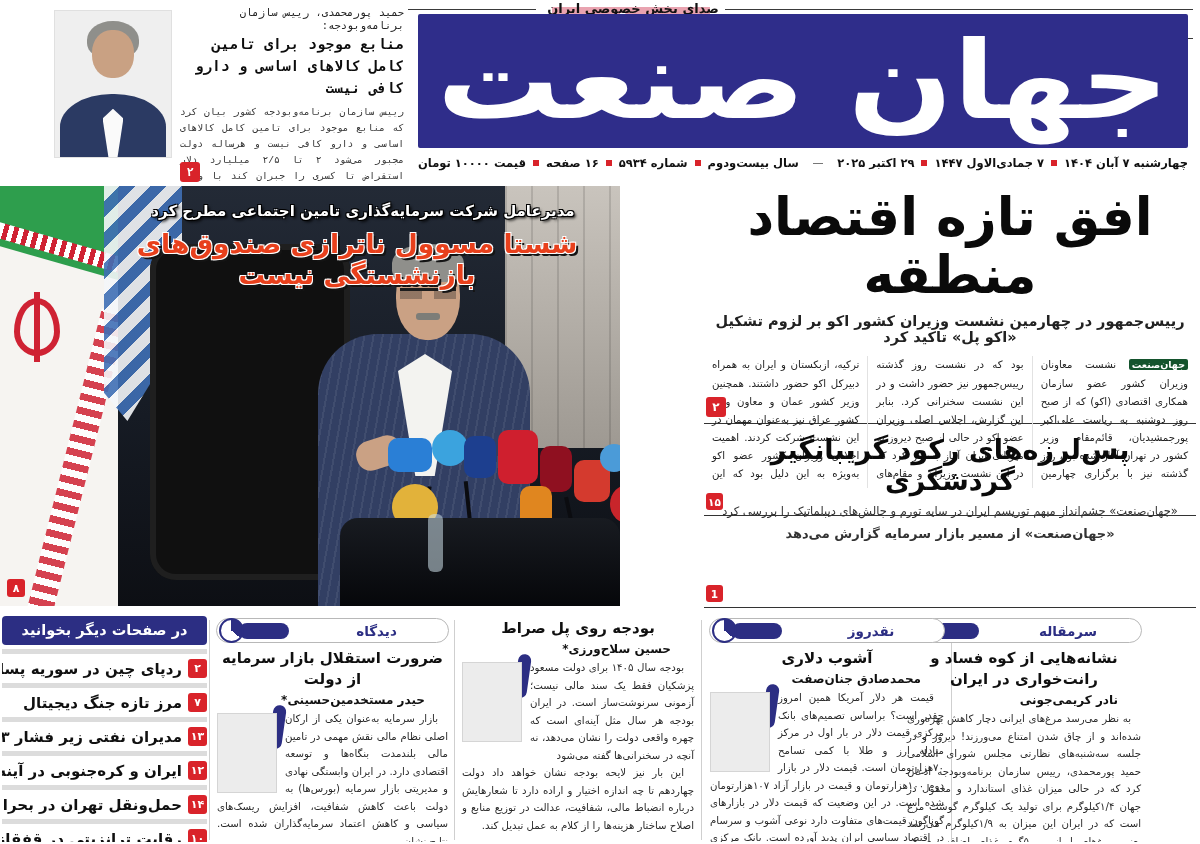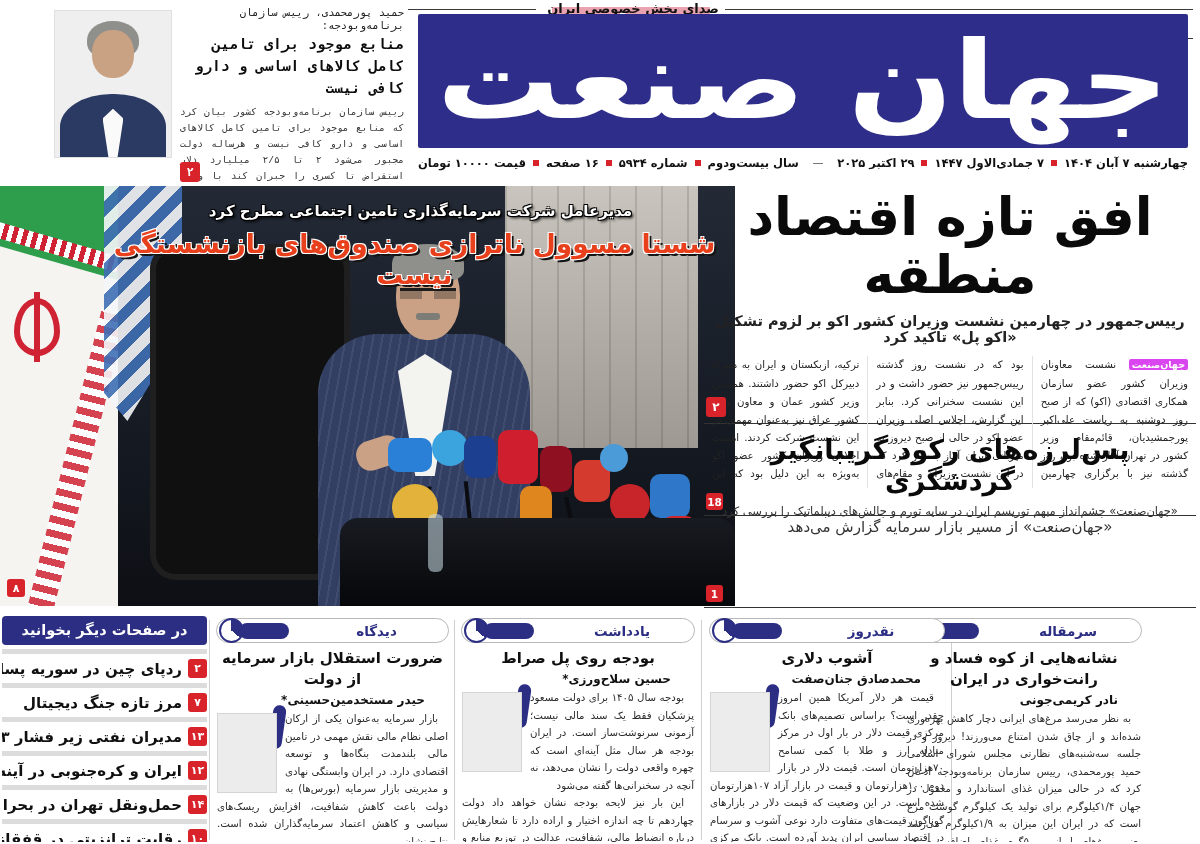--- a/index.html
+++ b/index.html
@@ -55,7 +55,7 @@
   .dl-dash { flex:1; border-top:1px solid #777; margin:0 14px; }
 
   
-  .photo { left:0; top:186px; width:735px; height:420px; background:#1c2129; overflow:hidden; }
+  .photo { left:0; top:186px; width:620px; height:420px; background:#1c2129; overflow:hidden; }
   .ph-backdrop { position:absolute; left:95px; top:0; right:0; height:100%;
                  background:linear-gradient(180deg,#232a36 0%,#161b24 55%,#0d0f14 100%); }
   .ph-wall { position:absolute; left:505px; top:0; width:193px; height:262px;

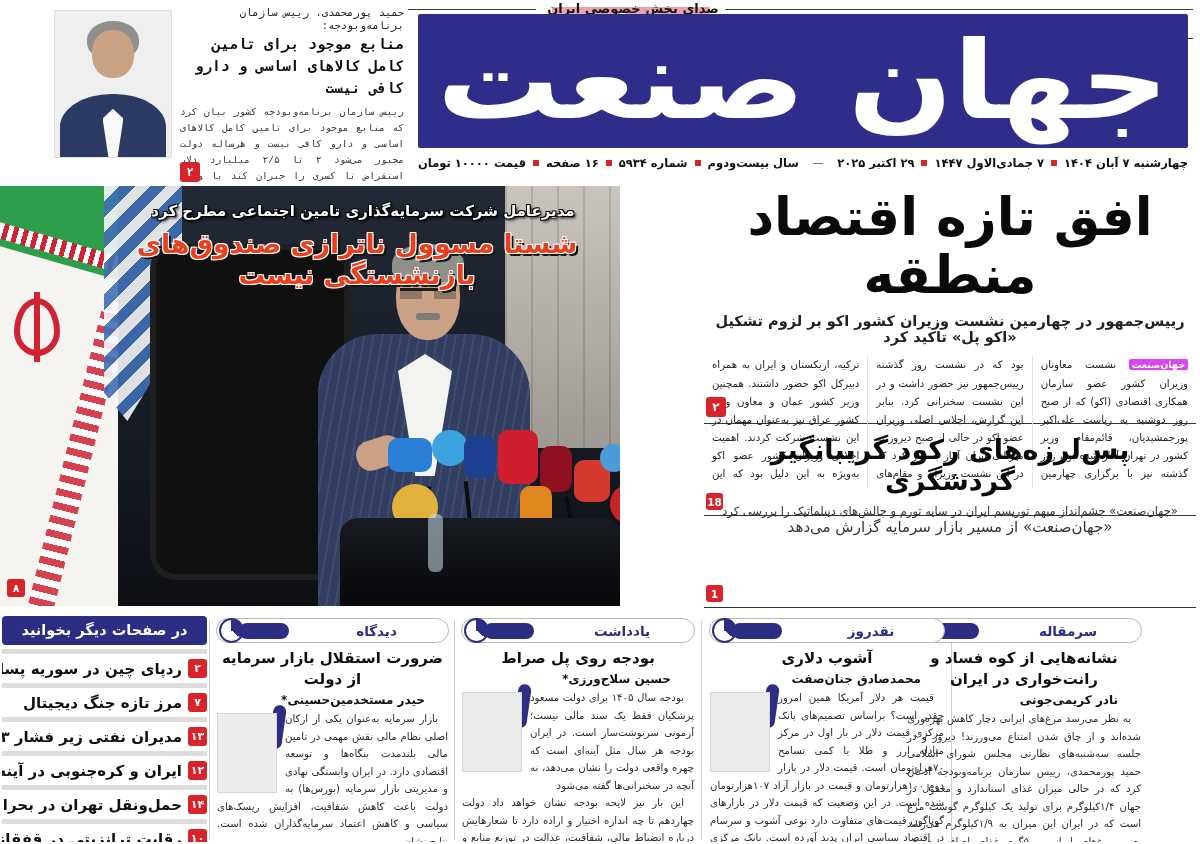--- a/index.html
+++ b/index.html
@@ -105,7 +105,7 @@
   .lead-cols { display:flex; gap:0; margin-top:11px; height:132px; overflow:hidden; }
   .lead-col { flex:1; padding:0 8px; font-size:10.2px; line-height:1.78; text-align:justify; color:#222; }
   .lead-col + .lead-col { border-right:1px solid #e2e2e2; }
-  .tag { background:#d946ef; color:#fff; font-weight:bold; padding:0 3px; border-radius:2px; font-size:9.5px; }
+  .tag { background:#14532d; color:#fff; font-weight:bold; padding:0 3px; border-radius:2px; font-size:9.5px; }
   .lead-badge { left:2px; bottom:6px; }
 
   .strip { left:704px; width:492px; border-bottom:1.5px solid #333; }

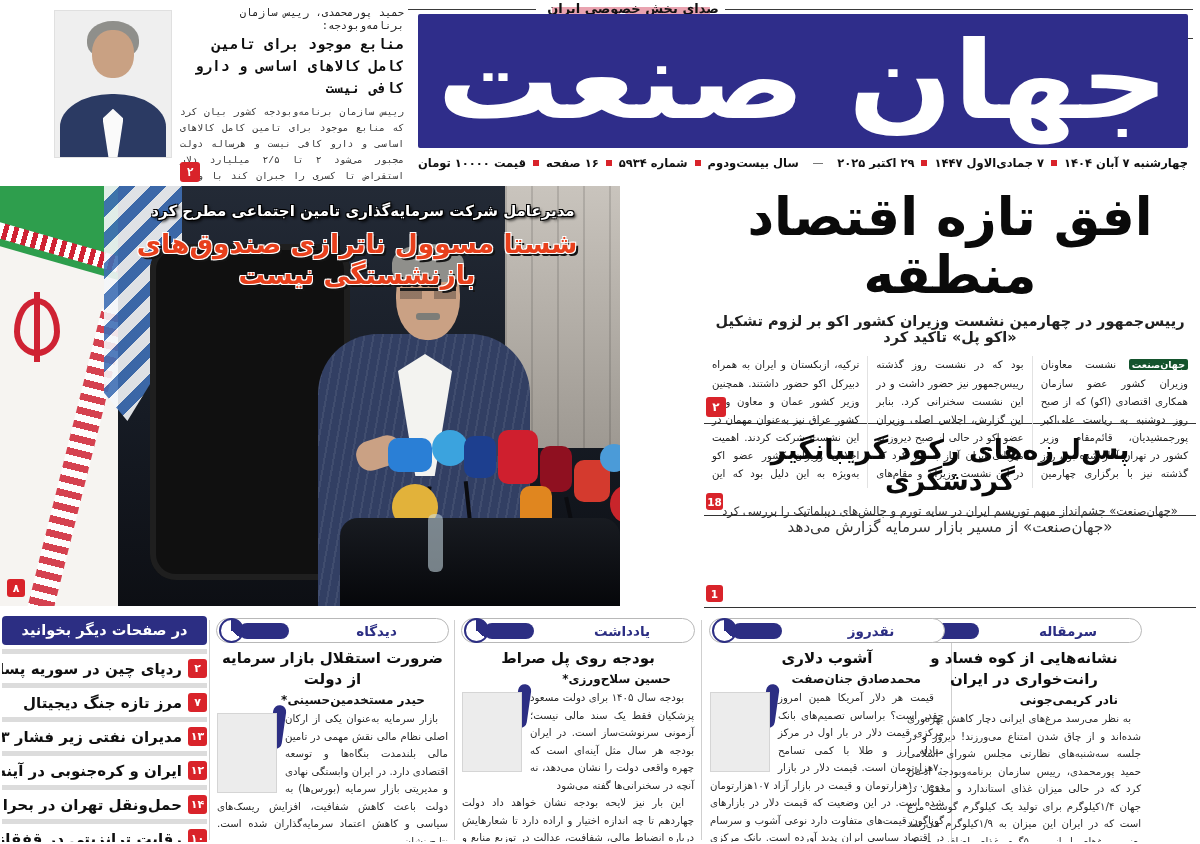--- a/index.html
+++ b/index.html
@@ -263,7 +263,7 @@
   <div class="abs strip strip1">
     <div class="strip-title">پس‌لرزه‌های رکود گریبانگیر گردشگری</div>
     <div class="strip-sub">«جهان‌صنعت» چشم‌انداز مبهم توریسم ایران در سایه تورم و چالش‌های دیپلماتیک را بررسی کرد</div>
-    <div class="badge">18</div>
+    <div class="badge">۱۵</div>
   </div>
   <div class="abs strip strip2">
     <div class="strip-sub">«جهان‌صنعت» از مسیر بازار سرمایه گزارش می‌دهد</div>

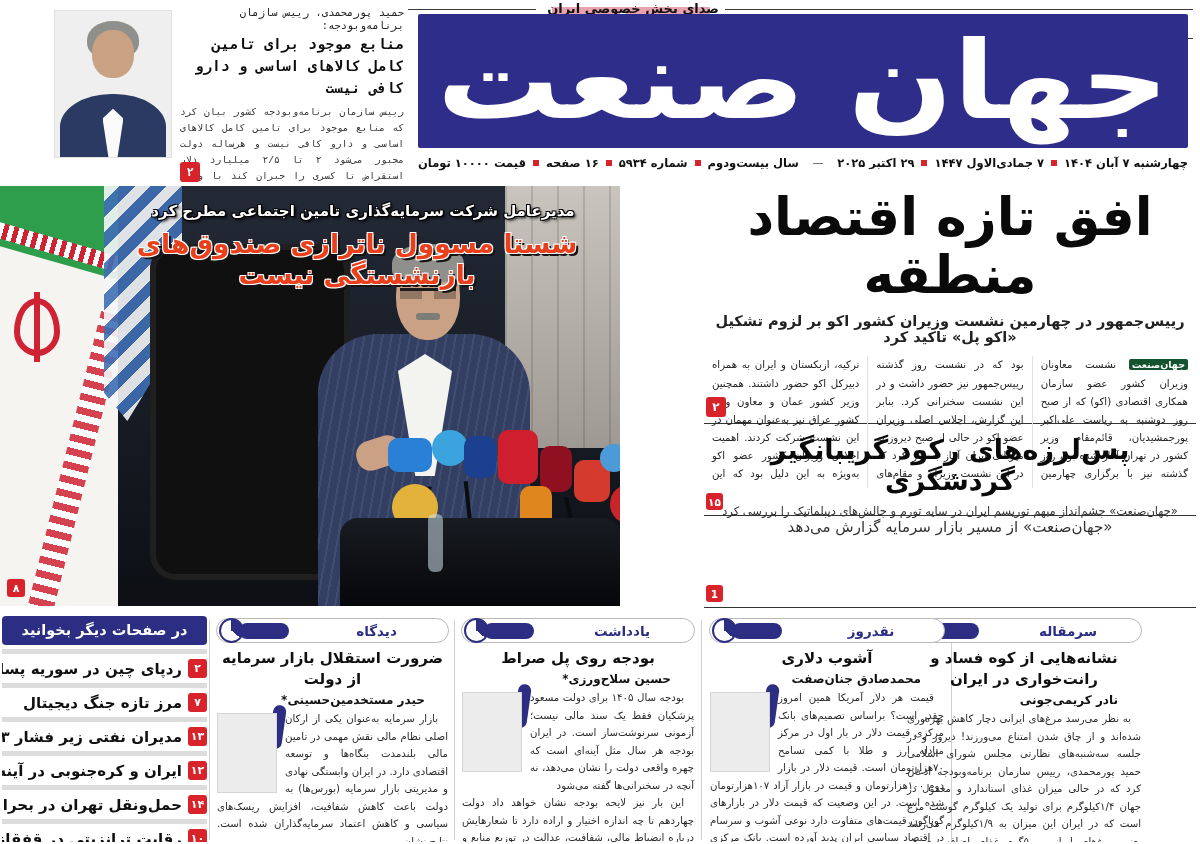--- a/index.html
+++ b/index.html
@@ -116,7 +116,7 @@
   .strip2 .strip-title { font-size:30px; margin-top:6px; }
   .strip-sub { text-align:center; color:#333; }
   .strip1 .strip-sub { font-size:11.5px; margin-top:8px; }
-  .strip2 .strip-sub { font-size:15px; font-weight:normal; }
+  .strip2 .strip-sub { font-size:13px; font-weight:bold; margin-top:8px; }
   .strip .badge { position:absolute; left:2px; bottom:5px; width:17px; height:17px; font-size:10.5px; }
 
   

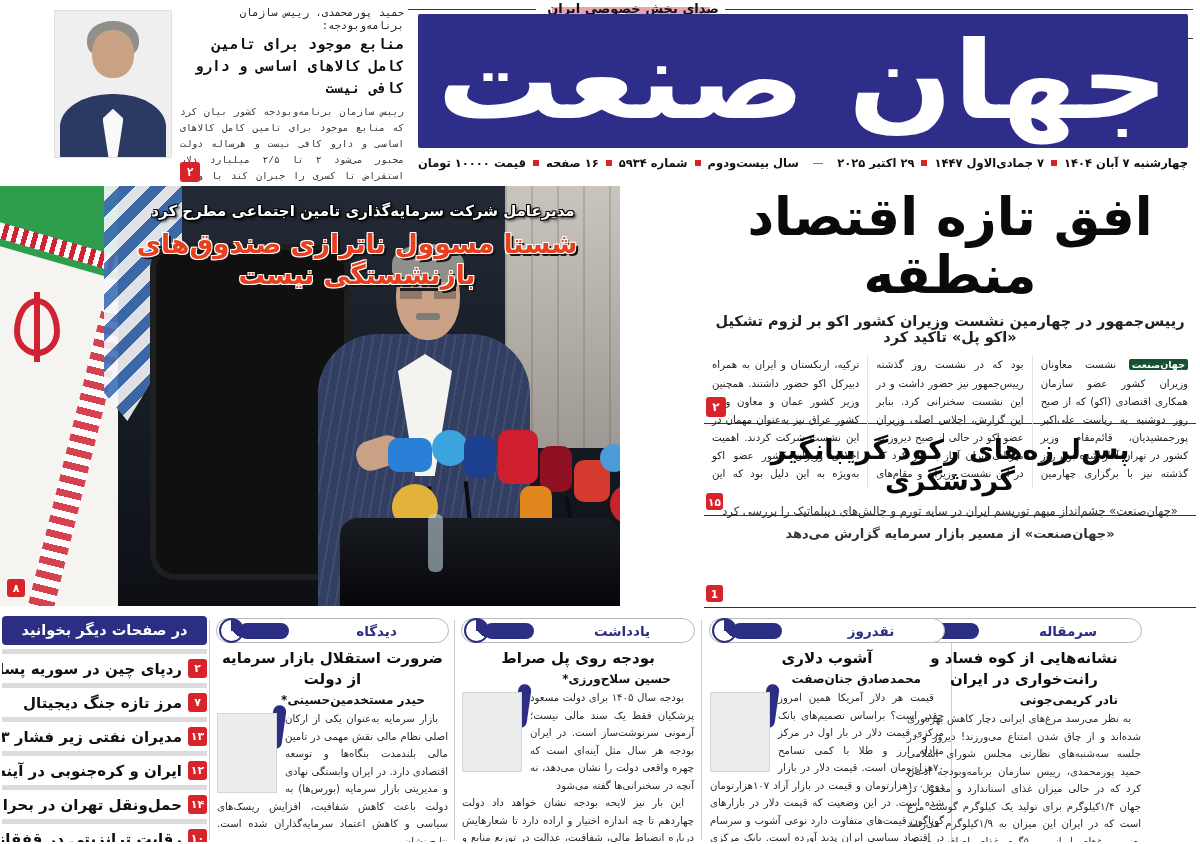--- a/index.html
+++ b/index.html
@@ -307,11 +307,6 @@
   </div>
 
   <div class="abs bcol" style="left:459px;width:238px;">
-    <div class="pill">
-      <span class="pill-tab"></span>
-      <span class="pill-globe"></span>
-      <span class="pill-label">یادداشت</span>
-    </div>
     <h3>بودجه روی پل صراط</h3>
     <div class="byline">حسین سلاح‌ورزی*</div>
     <div class="bbody">

